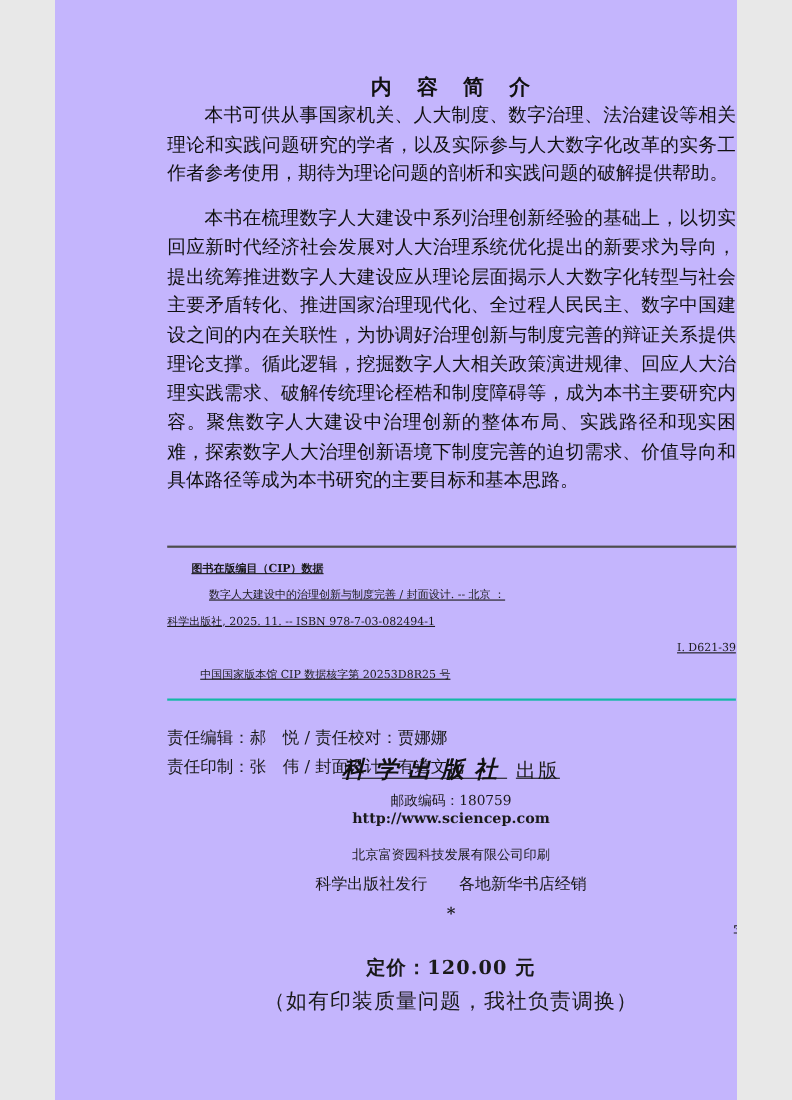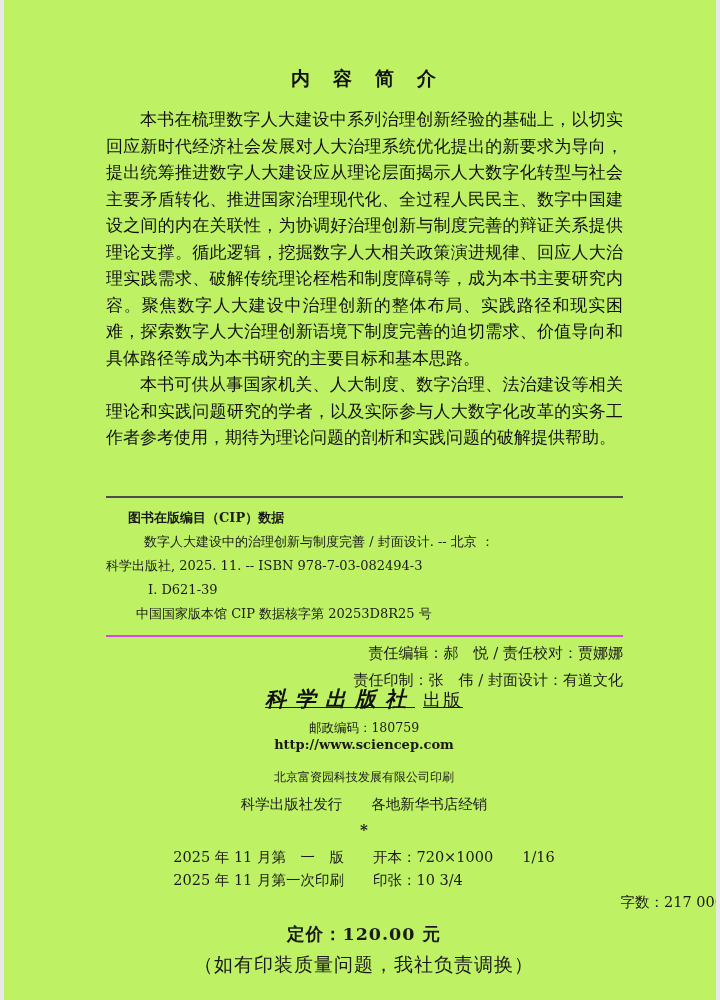--- a/index.html
+++ b/index.html
@@ -6,10 +6,10 @@
   html, body { background: #e8e8e8; }
   .page {
     position: relative;
-    width: 712px;
+    width: 620px;
     height: 1000px;
     margin: 0 auto;
-    background: #bef264;
+    background: #c4b5fd;
     font-family: "DejaVu Serif", "Liberation Serif", serif;
     color: #1a1a1a;
     overflow: hidden;

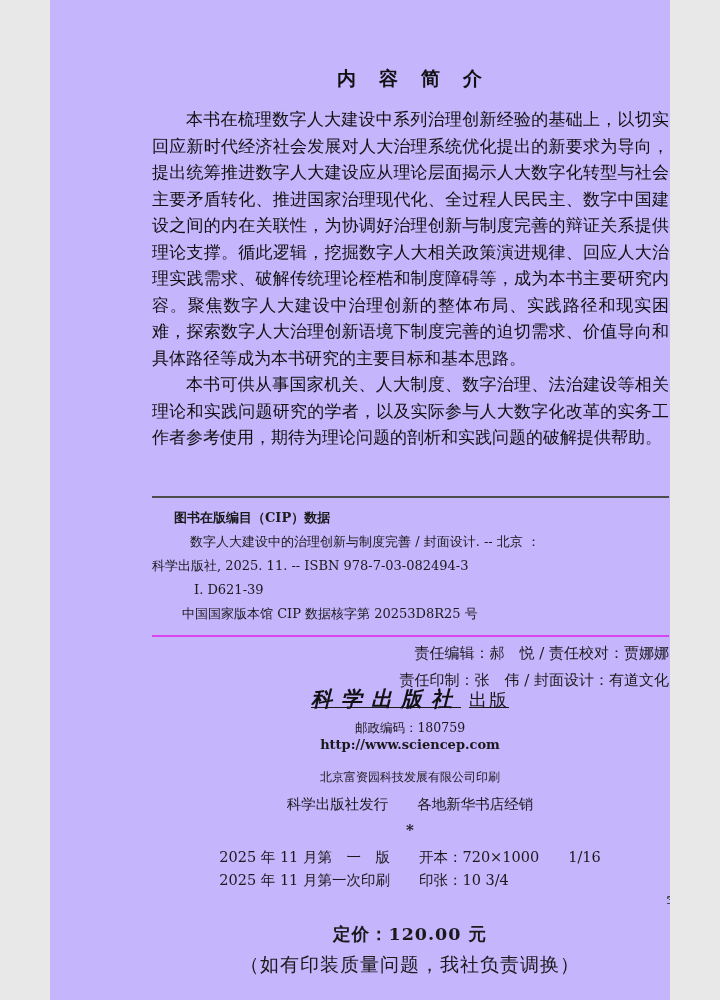--- a/index.html
+++ b/index.html
@@ -97,9 +97,9 @@
 
     <h1 class="intro-title">内　容　简　介</h1>
 
+    <p class="intro-para second">本书可供从事国家机关、人大制度、数字治理、法治建设等相关理论和实践问题研究的学者，以及实际参与人大数字化改革的实务工作者参考使用，期待为理论问题的剖析和实践问题的破解提供帮助。</p>
+
     <p class="intro-para">本书在梳理数字人大建设中系列治理创新经验的基础上，以切实回应新时代经济社会发展对人大治理系统优化提出的新要求为导向，提出统筹推进数字人大建设应从理论层面揭示人大数字化转型与社会主要矛盾转化、推进国家治理现代化、全过程人民民主、数字中国建设之间的内在关联性，为协调好治理创新与制度完善的辩证关系提供理论支撑。循此逻辑，挖掘数字人大相关政策演进规律、回应人大治理实践需求、破解传统理论桎梏和制度障碍等，成为本书主要研究内容。聚焦数字人大建设中治理创新的整体布局、实践路径和现实困难，探索数字人大治理创新语境下制度完善的迫切需求、价值导向和具体路径等成为本书研究的主要目标和基本思路。</p>
-
-    <p class="intro-para second">本书可供从事国家机关、人大制度、数字治理、法治建设等相关理论和实践问题研究的学者，以及实际参与人大数字化改革的实务工作者参考使用，期待为理论问题的剖析和实践问题的破解提供帮助。</p>
 
     <div class="cip-box">
       <div class="cip-heading">图书在版编目（CIP）数据</div>

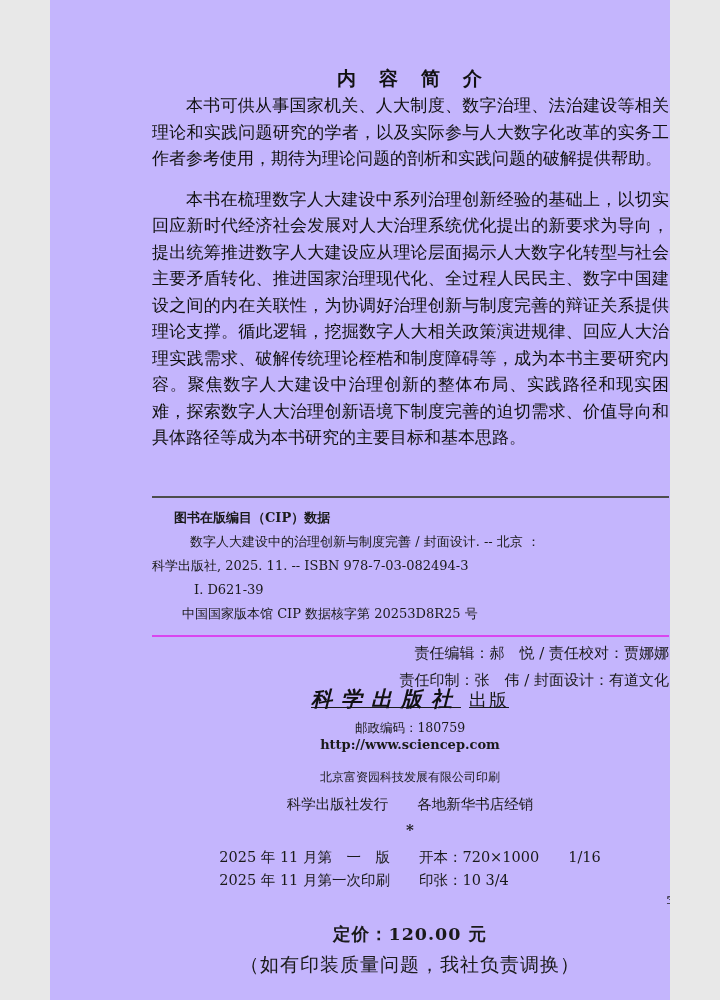--- a/index.html
+++ b/index.html
@@ -42,10 +42,11 @@
   .cip-box {
     margin-top: 45px;
     border-top: 2px solid #4d4d4d;
-    border-bottom: 2px solid #d946ef;
+    border-bottom: 2px solid #14b8a6;
     padding: 8px 0 9px 0;
-    font-size: 13px;
+    font-size: 10px;
     line-height: 24px;
+    text-decoration: underline;
   }
   .cip-heading { font-weight: bold; padding-left: 22px; }
   .cip-line1 { padding-left: 38px; }

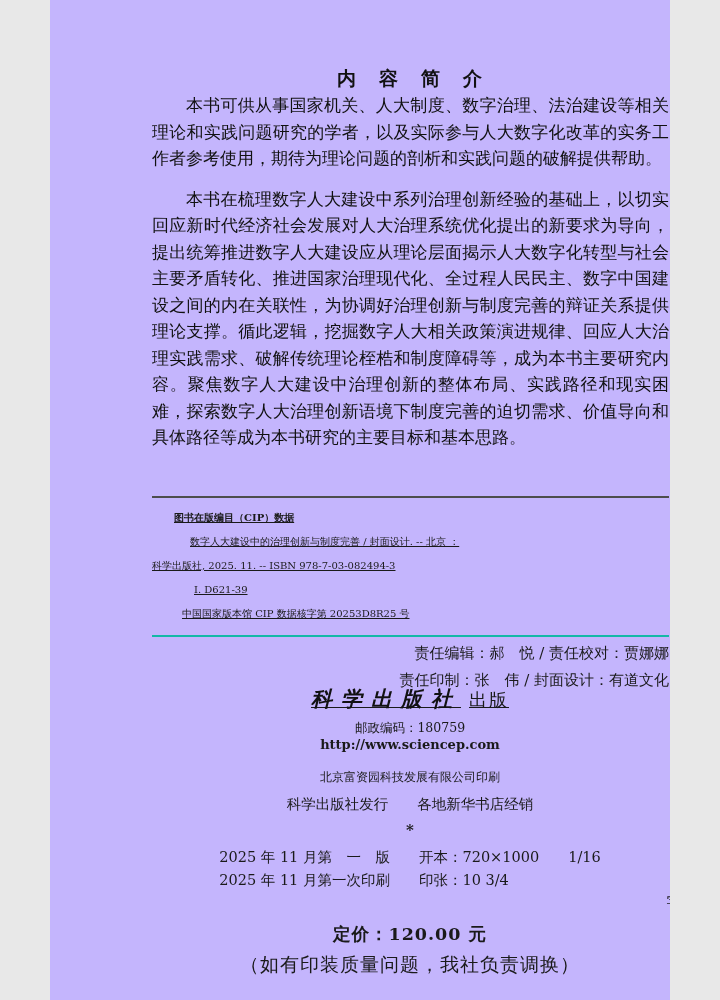--- a/index.html
+++ b/index.html
@@ -105,7 +105,7 @@
     <div class="cip-box">
       <div class="cip-heading">图书在版编目（CIP）数据</div>
       <div class="cip-line1">数字人大建设中的治理创新与制度完善 / 封面设计. -- 北京 ：</div>
-      <div class="cip-line2">科学出版社, 2025. 11. -- ISBN 978-7-03-082494-3</div>
+      <div class="cip-line2">科学出版社, 2025. 11. -- ISBN 978-7-03-082494-1</div>
       <div class="cip-line3">Ⅰ. D621-39</div>
       <div class="cip-line4">中国国家版本馆 CIP 数据核字第 20253D8R25 号</div>
     </div>

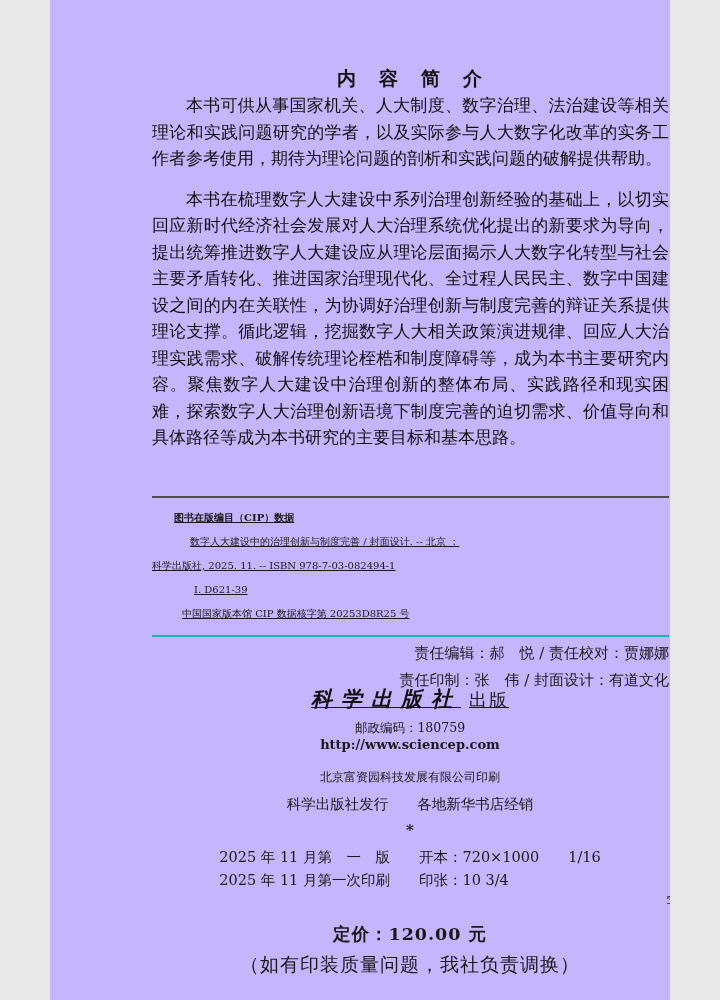--- a/index.html
+++ b/index.html
@@ -51,7 +51,7 @@
   .cip-heading { font-weight: bold; padding-left: 22px; }
   .cip-line1 { padding-left: 38px; }
   .cip-line2 { padding-left: 0; }
-  .cip-line3 { padding-left: 42px; }
+  .cip-line3 { padding-left: 42px; text-align: right; }
   .cip-line4 { padding-left: 30px; }
 
   .credits {

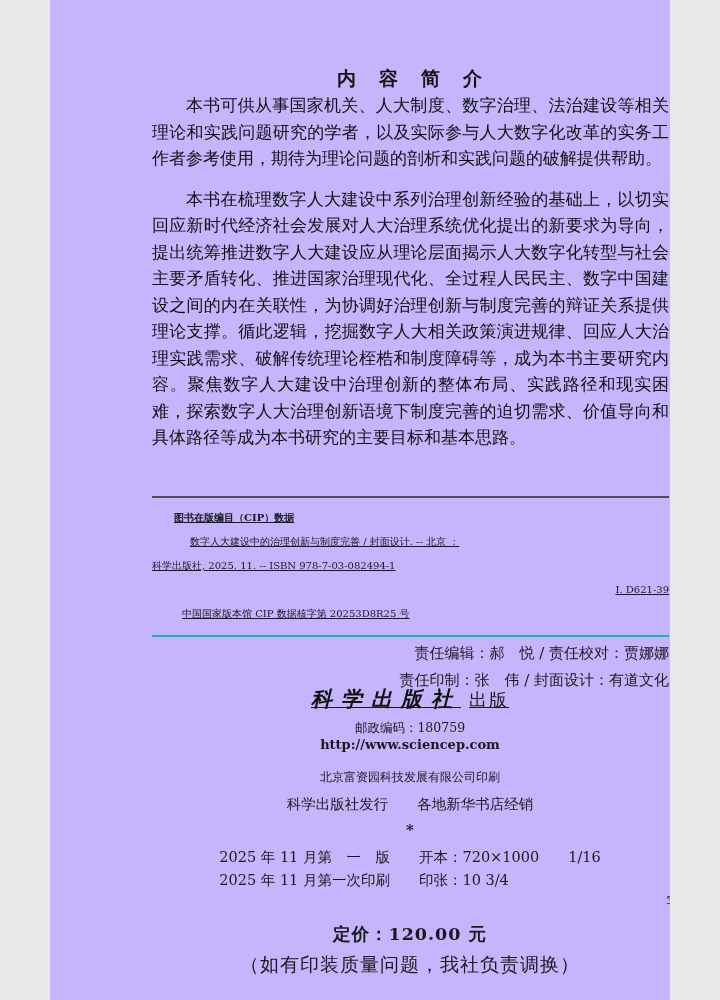--- a/index.html
+++ b/index.html
@@ -55,8 +55,8 @@
   .cip-line4 { padding-left: 30px; }
 
   .credits {
-    margin-top: 3px;
-    text-align: right;
+    margin-top: 20px;
+    text-align: left;
     font-size: 15px;
     line-height: 27px;
     color: #1a1a1a;

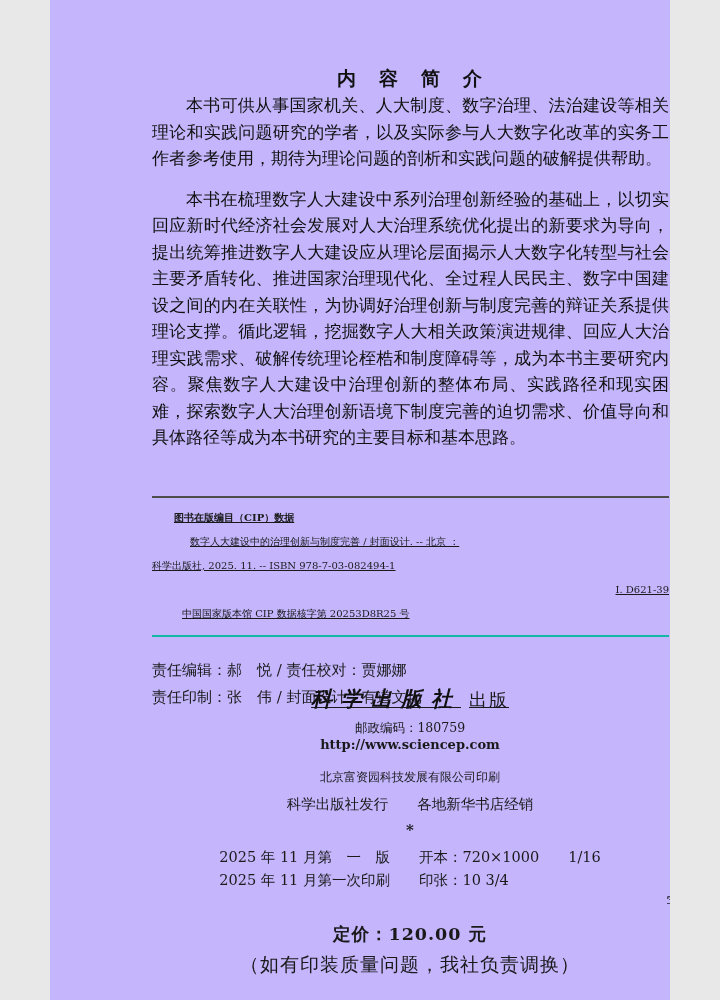--- a/index.html
+++ b/index.html
@@ -134,10 +134,6 @@
 
     <div class="pub-star">*</div>
 
-    <div class="edition-lines">
-      <div>2025 年 11 月第　一　版　　开本：720×1000　　1/16</div>
-      <div>2025 年 11 月第一次印刷　　印张：10 3/4</div>
-    </div>
 
     <div class="word-count">字数：217 000</div>
 

